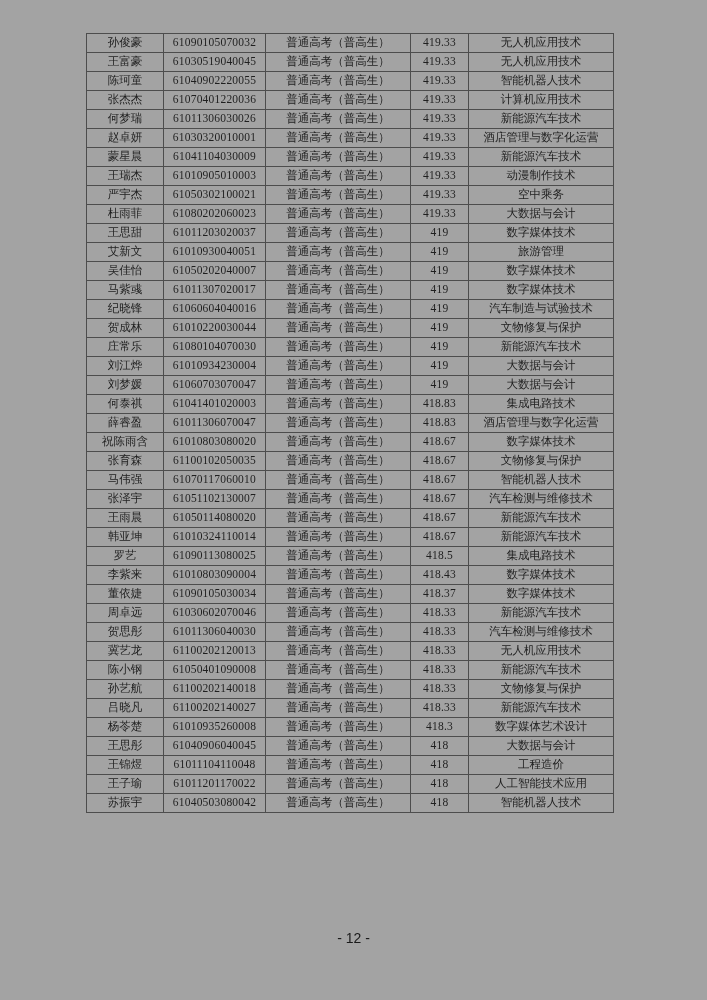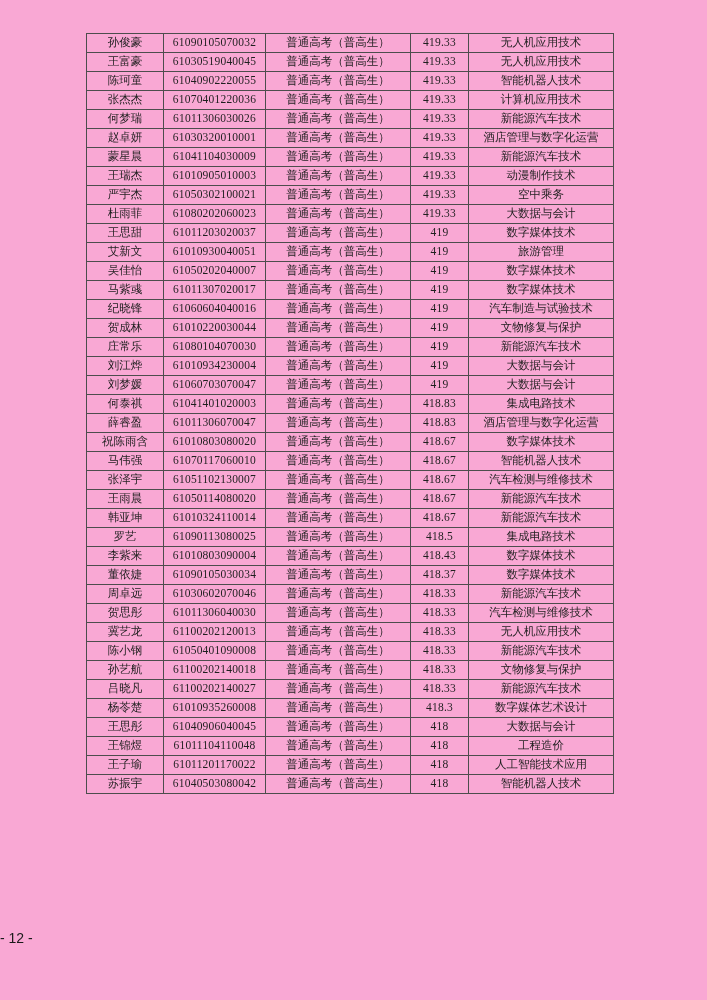--- a/index.html
+++ b/index.html
@@ -11,7 +11,7 @@
     position: relative;
     width: 707px;
     height: 1000px;
-    background: #f9a8d4;
+    background: #a3a3a3;
     overflow: hidden;
     font-family: "Liberation Serif", "DejaVu Serif", serif;
     color: #1f1f1f;

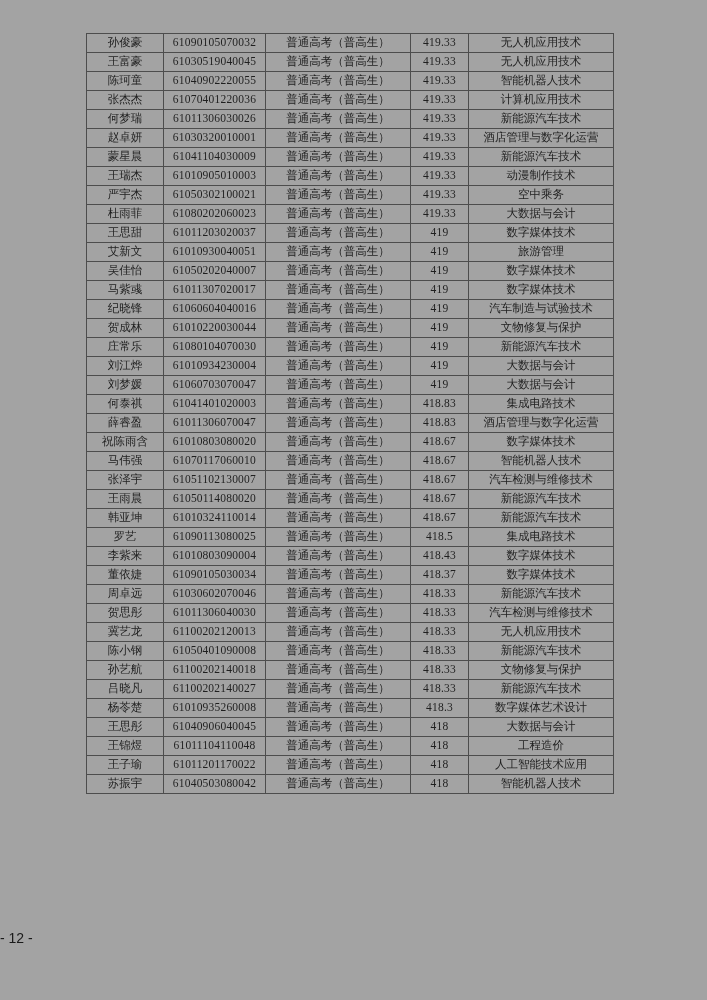--- a/index.html
+++ b/index.html
@@ -219,6 +219,13 @@
           <td class="cell-major">数字媒体技术</td>
         </tr>
         <tr>
+          <td class="cell-name">张育森</td>
+          <td class="cell-candidate-id">61100102050035</td>
+          <td class="cell-exam-type">普通高考（普高生）</td>
+          <td class="cell-score">418.67</td>
+          <td class="cell-major">文物修复与保护</td>
+        </tr>
+        <tr>
           <td class="cell-name">马伟强</td>
           <td class="cell-candidate-id">61070117060010</td>
           <td class="cell-exam-type">普通高考（普高生）</td>

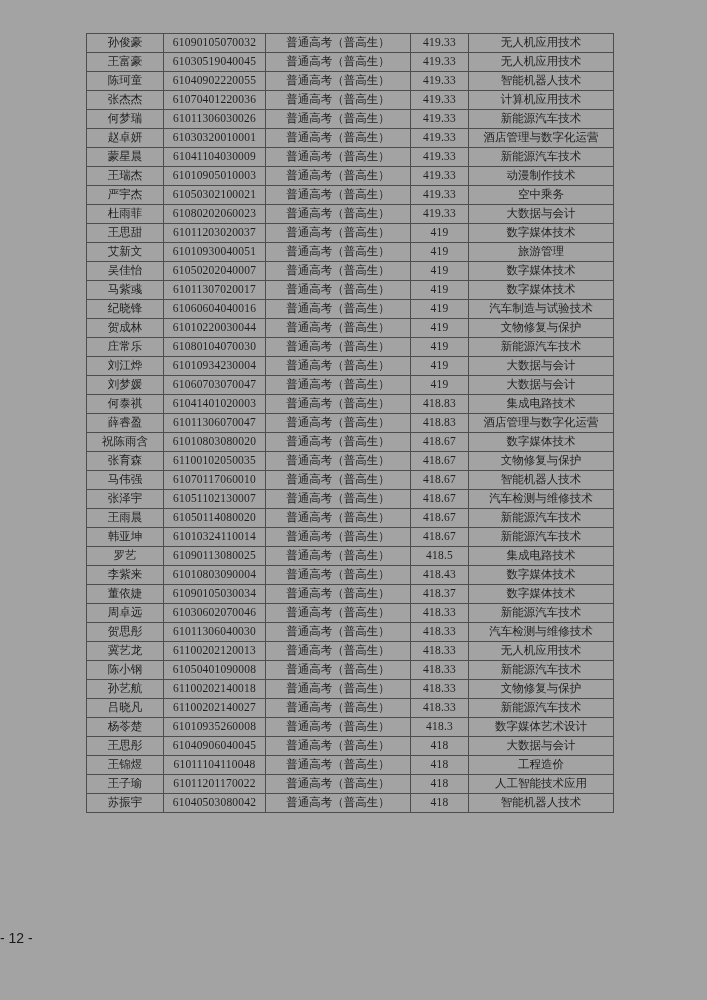--- a/index.html
+++ b/index.html
@@ -46,6 +46,7 @@
     top: 930px;
     left: 0;
     width: 707px;
+    text-align: center;
     font-family: "Liberation Sans", "DejaVu Sans", sans-serif;
     font-size: 14px;
     color: #1a1a1a;

